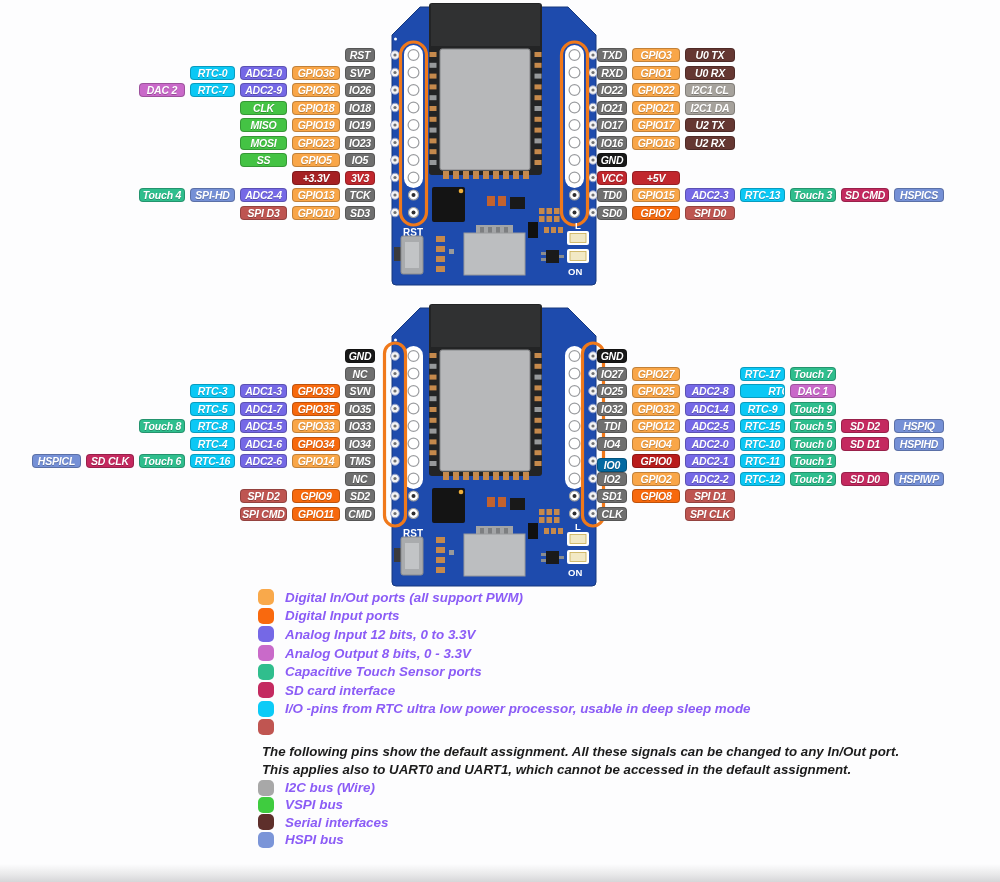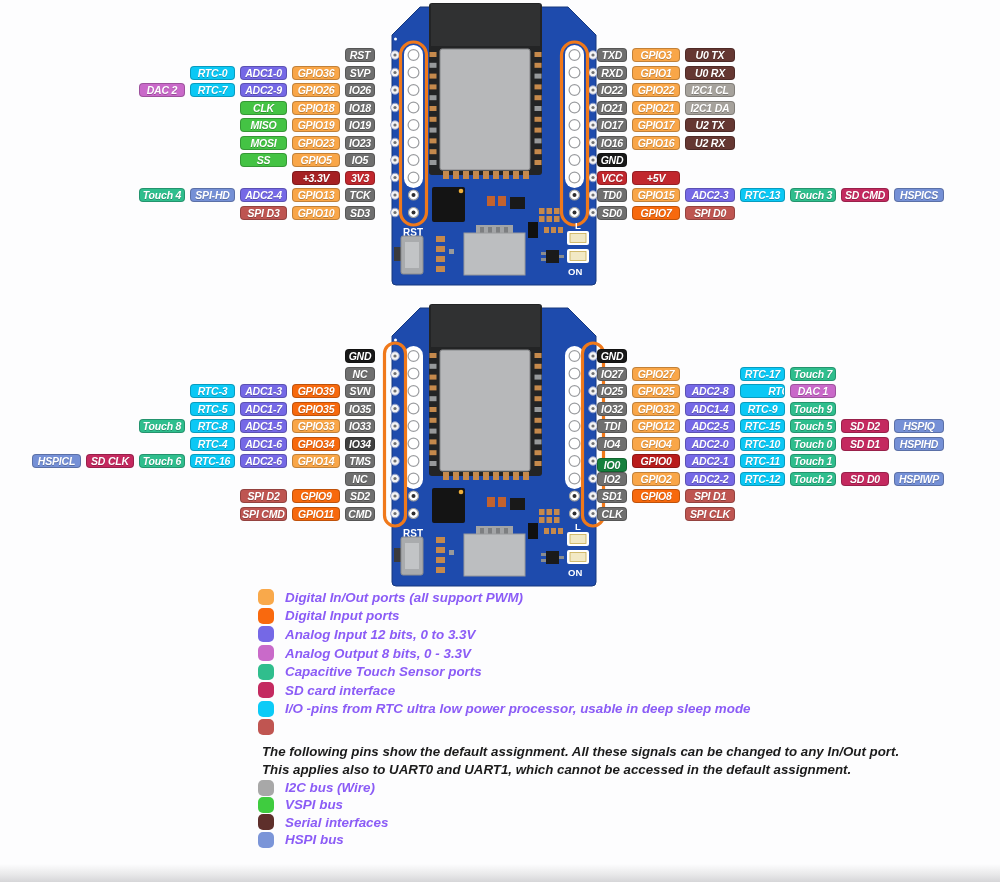--- a/index.html
+++ b/index.html
@@ -420,7 +420,7 @@
       <span class="pin-label" style="background: rgb(11, 200, 245); grid-area: 6 / 4;">RTC-4</span>
       <span class="pin-label" style="background: rgb(117, 104, 230); grid-area: 6 / 5;">ADC1-6</span>
       <span class="pin-label" style="background: rgb(247, 105, 13); grid-area: 6 / 6;">GPIO34</span>
-      <span class="pin-label" style="background: #404040; grid-area: 6 / 7;">IO34</span>
+      <span class="pin-label" style="background: #737373; grid-area: 6 / 7;">IO34</span>
       <span class="pin-label" style="background: rgb(117, 144, 214); grid-area: 7 / 1;">HSPICL</span>
       <span class="pin-label" style="background: rgb(196, 41, 95); grid-area: 7 / 2;">SD CLK</span>
       <span class="pin-label" style="background: rgb(47, 190, 141); grid-area: 7 / 3;">Touch 6</span>

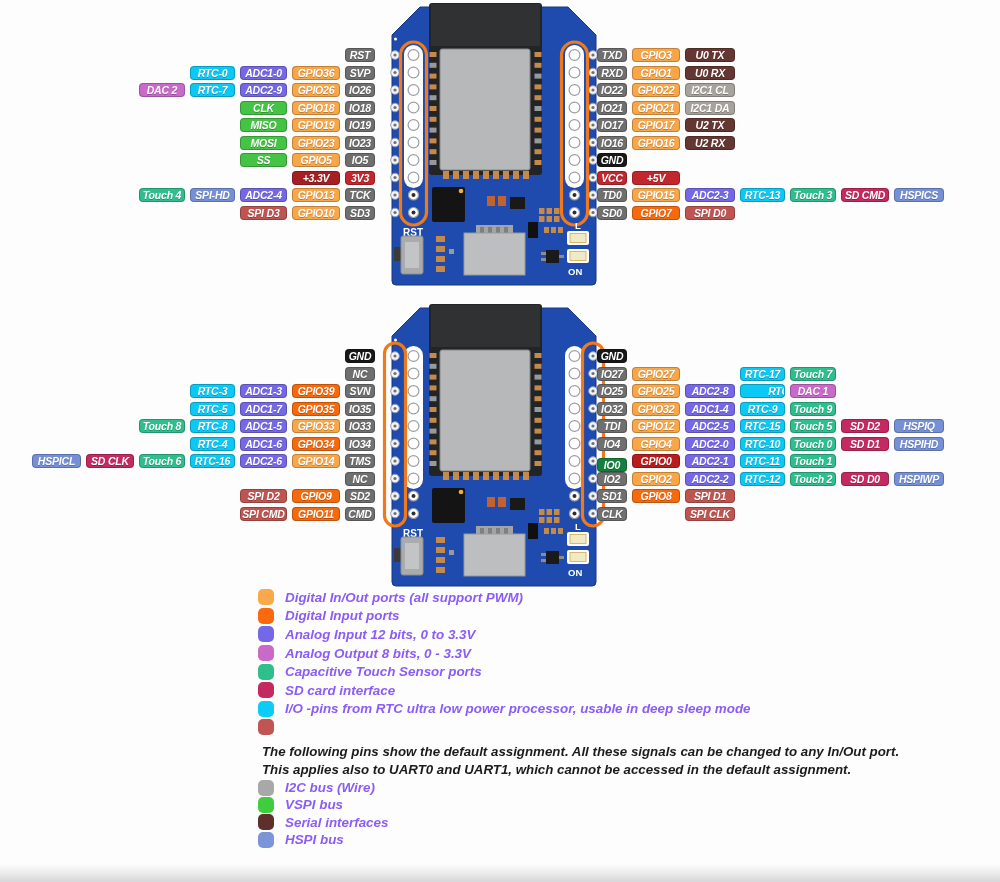--- a/index.html
+++ b/index.html
@@ -466,7 +466,7 @@
       <span class="pin-label" style="background: rgb(47, 190, 141); grid-area: 6 / 5;">Touch 0</span>
       <span class="pin-label" style="background: rgb(196, 41, 95); grid-area: 6 / 6;">SD D1</span>
       <span class="pin-label" style="background: rgb(117, 144, 214); grid-area: 6 / 7;">HSPIHD</span>
-      <span class="pin-label" style="background: #15803d; grid-area: 7 / 1; margin-top: 8px;">IO0</span>
+      <span class="pin-label" style="background: #0369a1; grid-area: 7 / 1; margin-top: 8px;">IO0</span>
       <span class="pin-label" style="background: #b91c1c; grid-area: 7 / 2;">GPIO0</span>
       <span class="pin-label" style="background: rgb(117, 104, 230); grid-area: 7 / 3;">ADC2-1</span>
       <span class="pin-label" style="background: rgb(11, 200, 245); grid-area: 7 / 4;">RTC-11</span>

